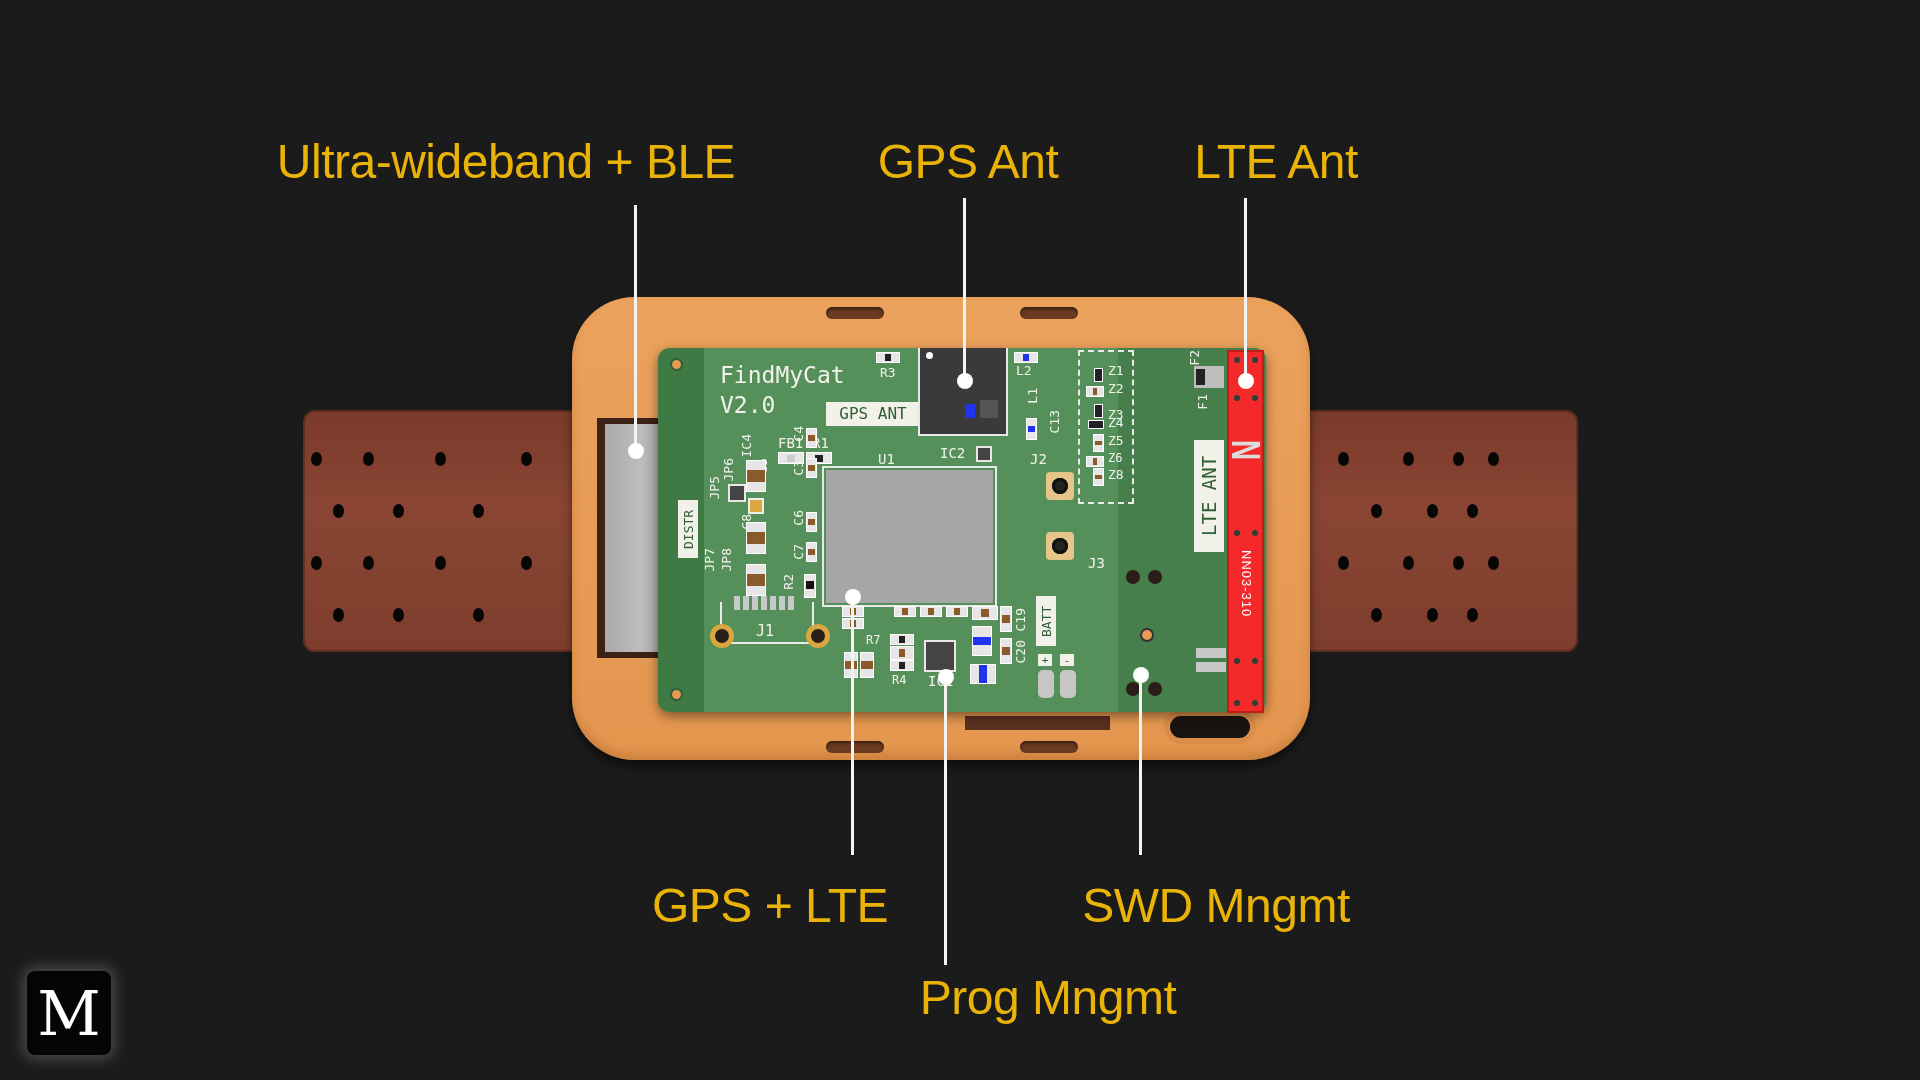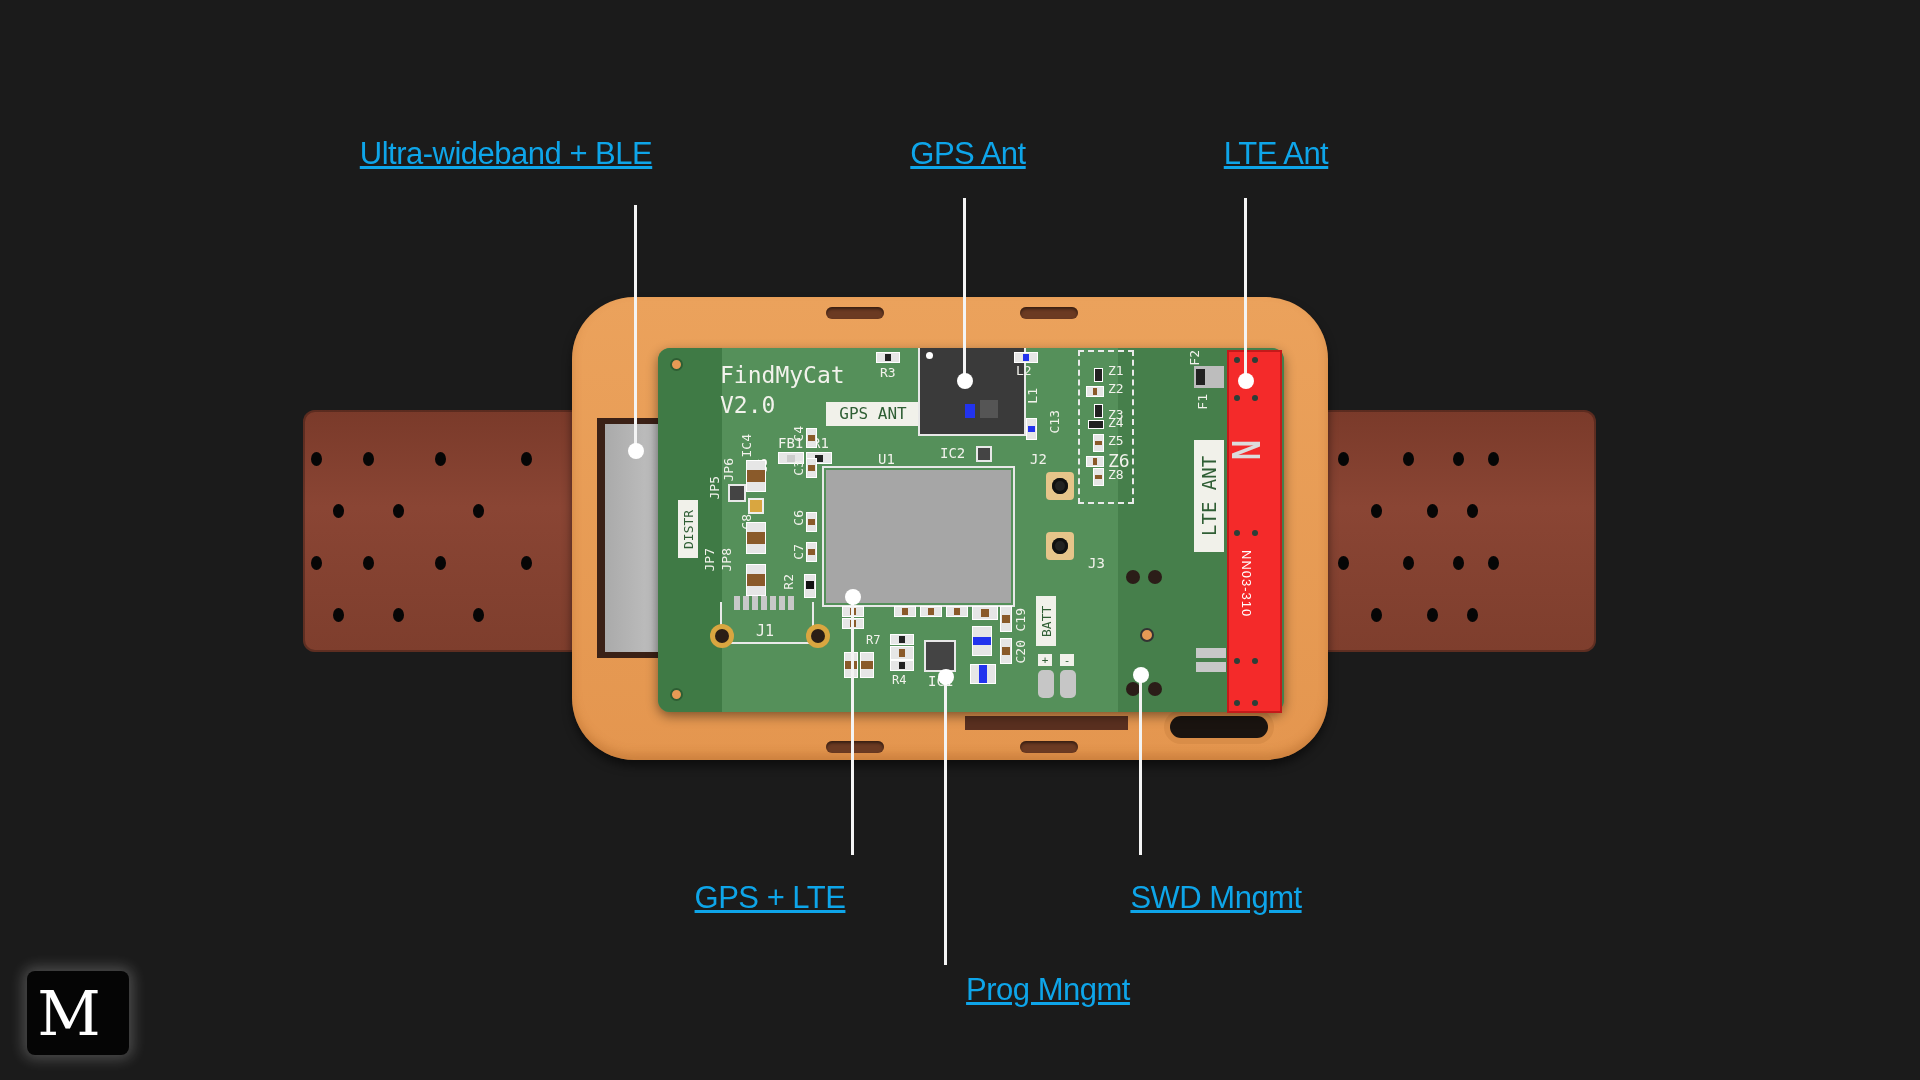--- a/index.html
+++ b/index.html
@@ -5,7 +5,7 @@
   html,body{margin:0;padding:0;}
   body{width:1920px;height:1080px;background:#1b1b1b;position:relative;overflow:hidden;font-family:"Liberation Sans","DejaVu Sans",sans-serif;}
   .abs{position:absolute;padding-left:18px;}
-  .label{position:absolute;color:#0ea5e9;font-size:31px;font-weight:400;white-space:nowrap;letter-spacing:-0.5px;transform:translateX(-50%);line-height:1;text-decoration:underline;}
+  .label{position:absolute;color:#eab308;font-size:48px;font-weight:400;white-space:nowrap;letter-spacing:-0.5px;transform:translateX(-50%);line-height:1;}
   .leader{position:absolute;width:3px;background:#f4f4f4;}
   .dot{position:absolute;width:16px;height:16px;border-radius:50%;background:#fff;transform:translate(-50%,-50%);}
   

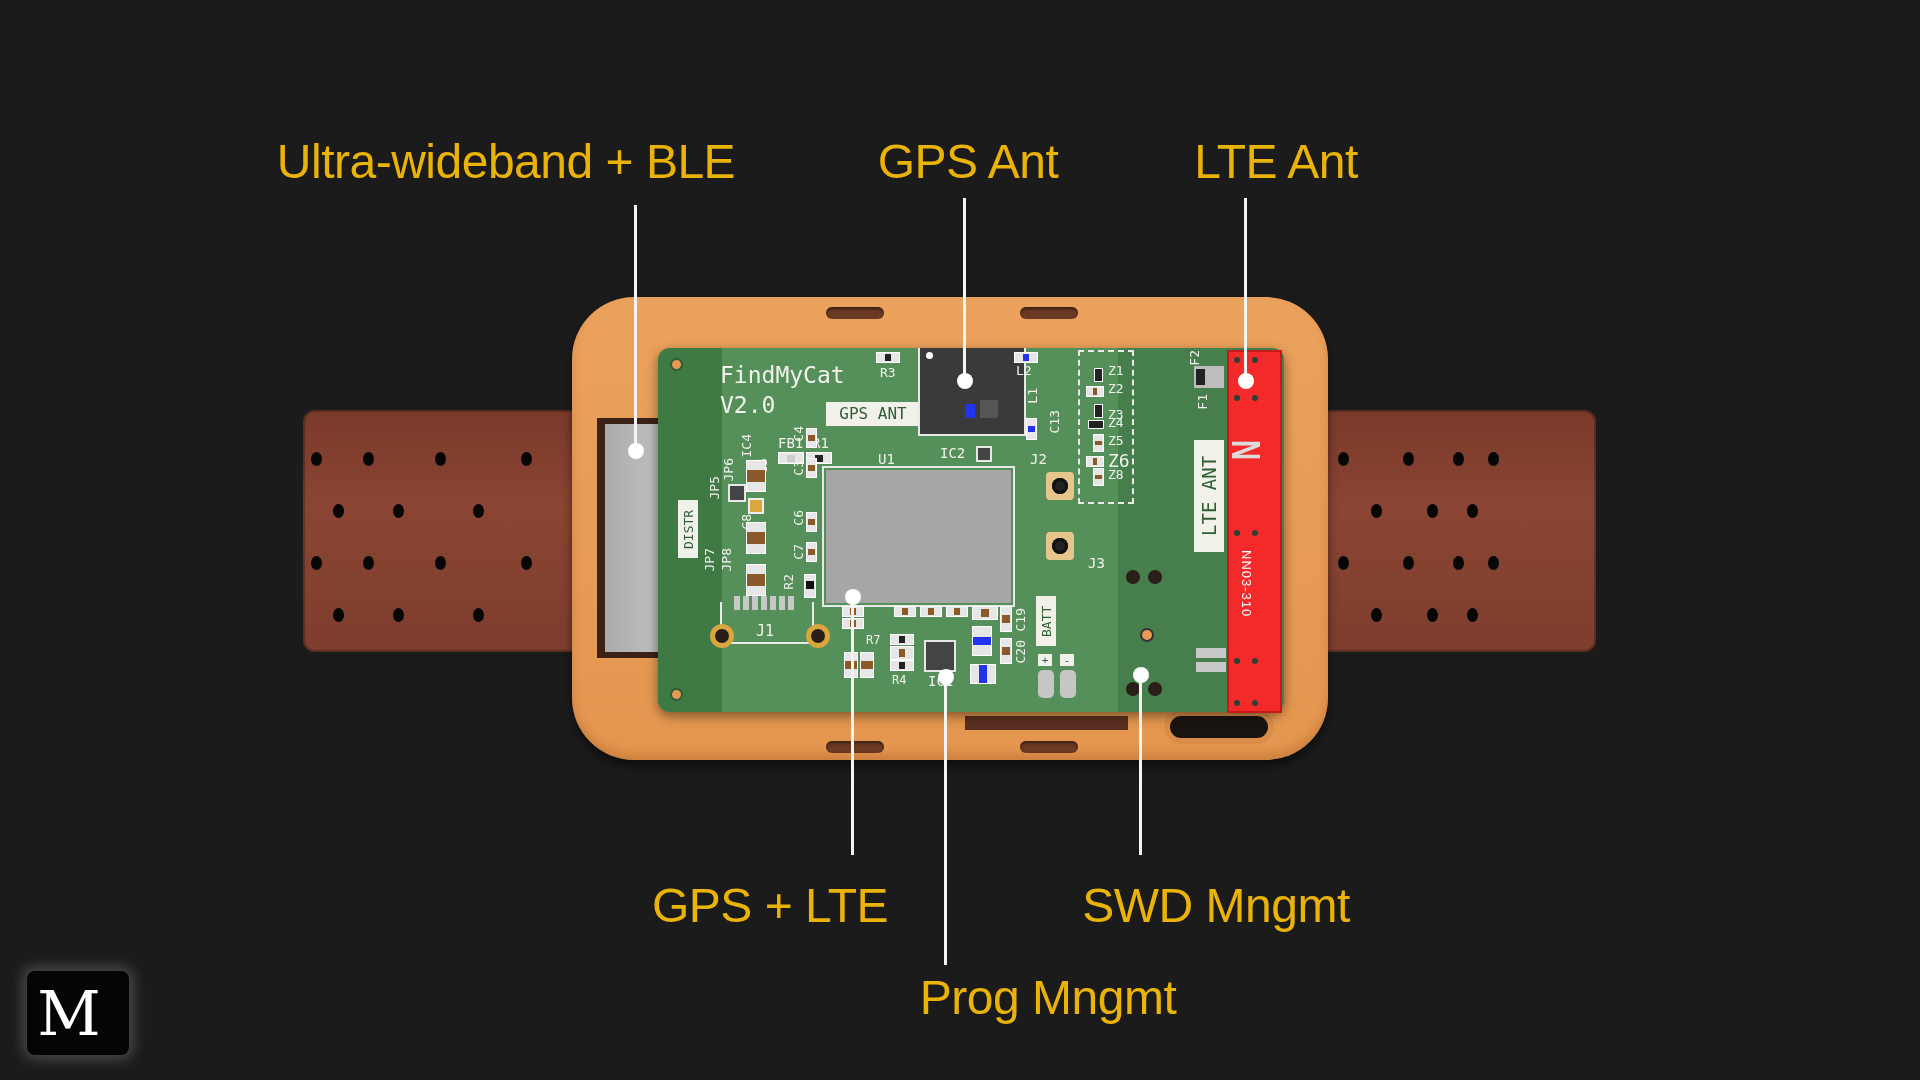--- a/index.html
+++ b/index.html
@@ -4,7 +4,7 @@
 <style>
   html,body{margin:0;padding:0;}
   body{width:1920px;height:1080px;background:#1b1b1b;position:relative;overflow:hidden;font-family:"Liberation Sans","DejaVu Sans",sans-serif;}
-  .abs{position:absolute;padding-left:18px;}
+  .abs{position:absolute;}
   .label{position:absolute;color:#eab308;font-size:48px;font-weight:400;white-space:nowrap;letter-spacing:-0.5px;transform:translateX(-50%);line-height:1;}
   .leader{position:absolute;width:3px;background:#f4f4f4;}
   .dot{position:absolute;width:16px;height:16px;border-radius:50%;background:#fff;transform:translate(-50%,-50%);}

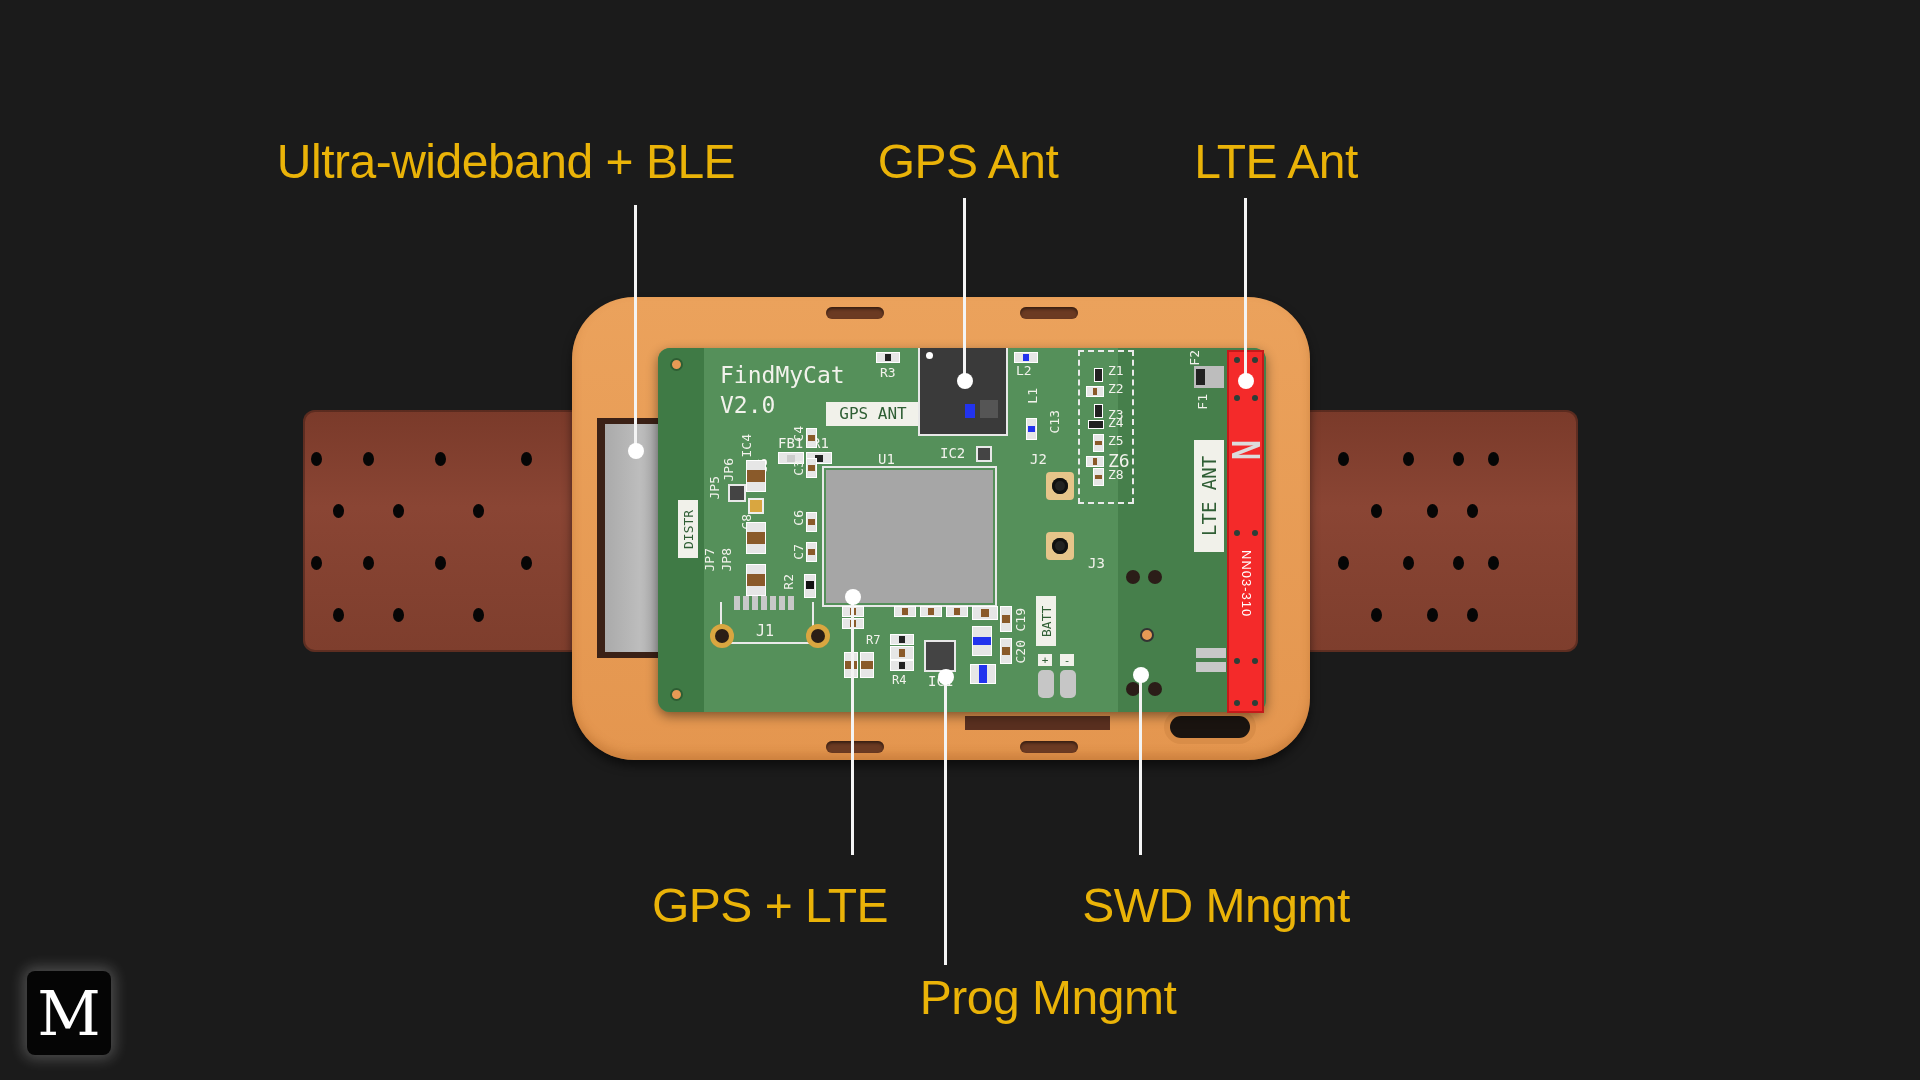--- a/index.html
+++ b/index.html
@@ -145,7 +145,7 @@
   <div class="silk" style="left:450px;top:52px;font-size:13px;margin-top:8px;">Z3</div>
   <div class="silk" style="left:450px;top:68px;font-size:13px;">Z4</div>
   <div class="silk" style="left:450px;top:86px;font-size:13px;">Z5</div>
-  <div class="silk" style="left:450px;top:104px;font-size:18px;">Z6</div>
+  <div class="silk" style="left:450px;top:104px;font-size:12px;">Z6</div>
   <div class="silk" style="left:450px;top:120px;font-size:13px;">Z8</div>
   <div class="smd" style="left:436px;top:20px;width:7px;height:12px;background:#222"></div>
   <div class="smd" style="left:428px;top:38px;width:16px;height:9px;">

